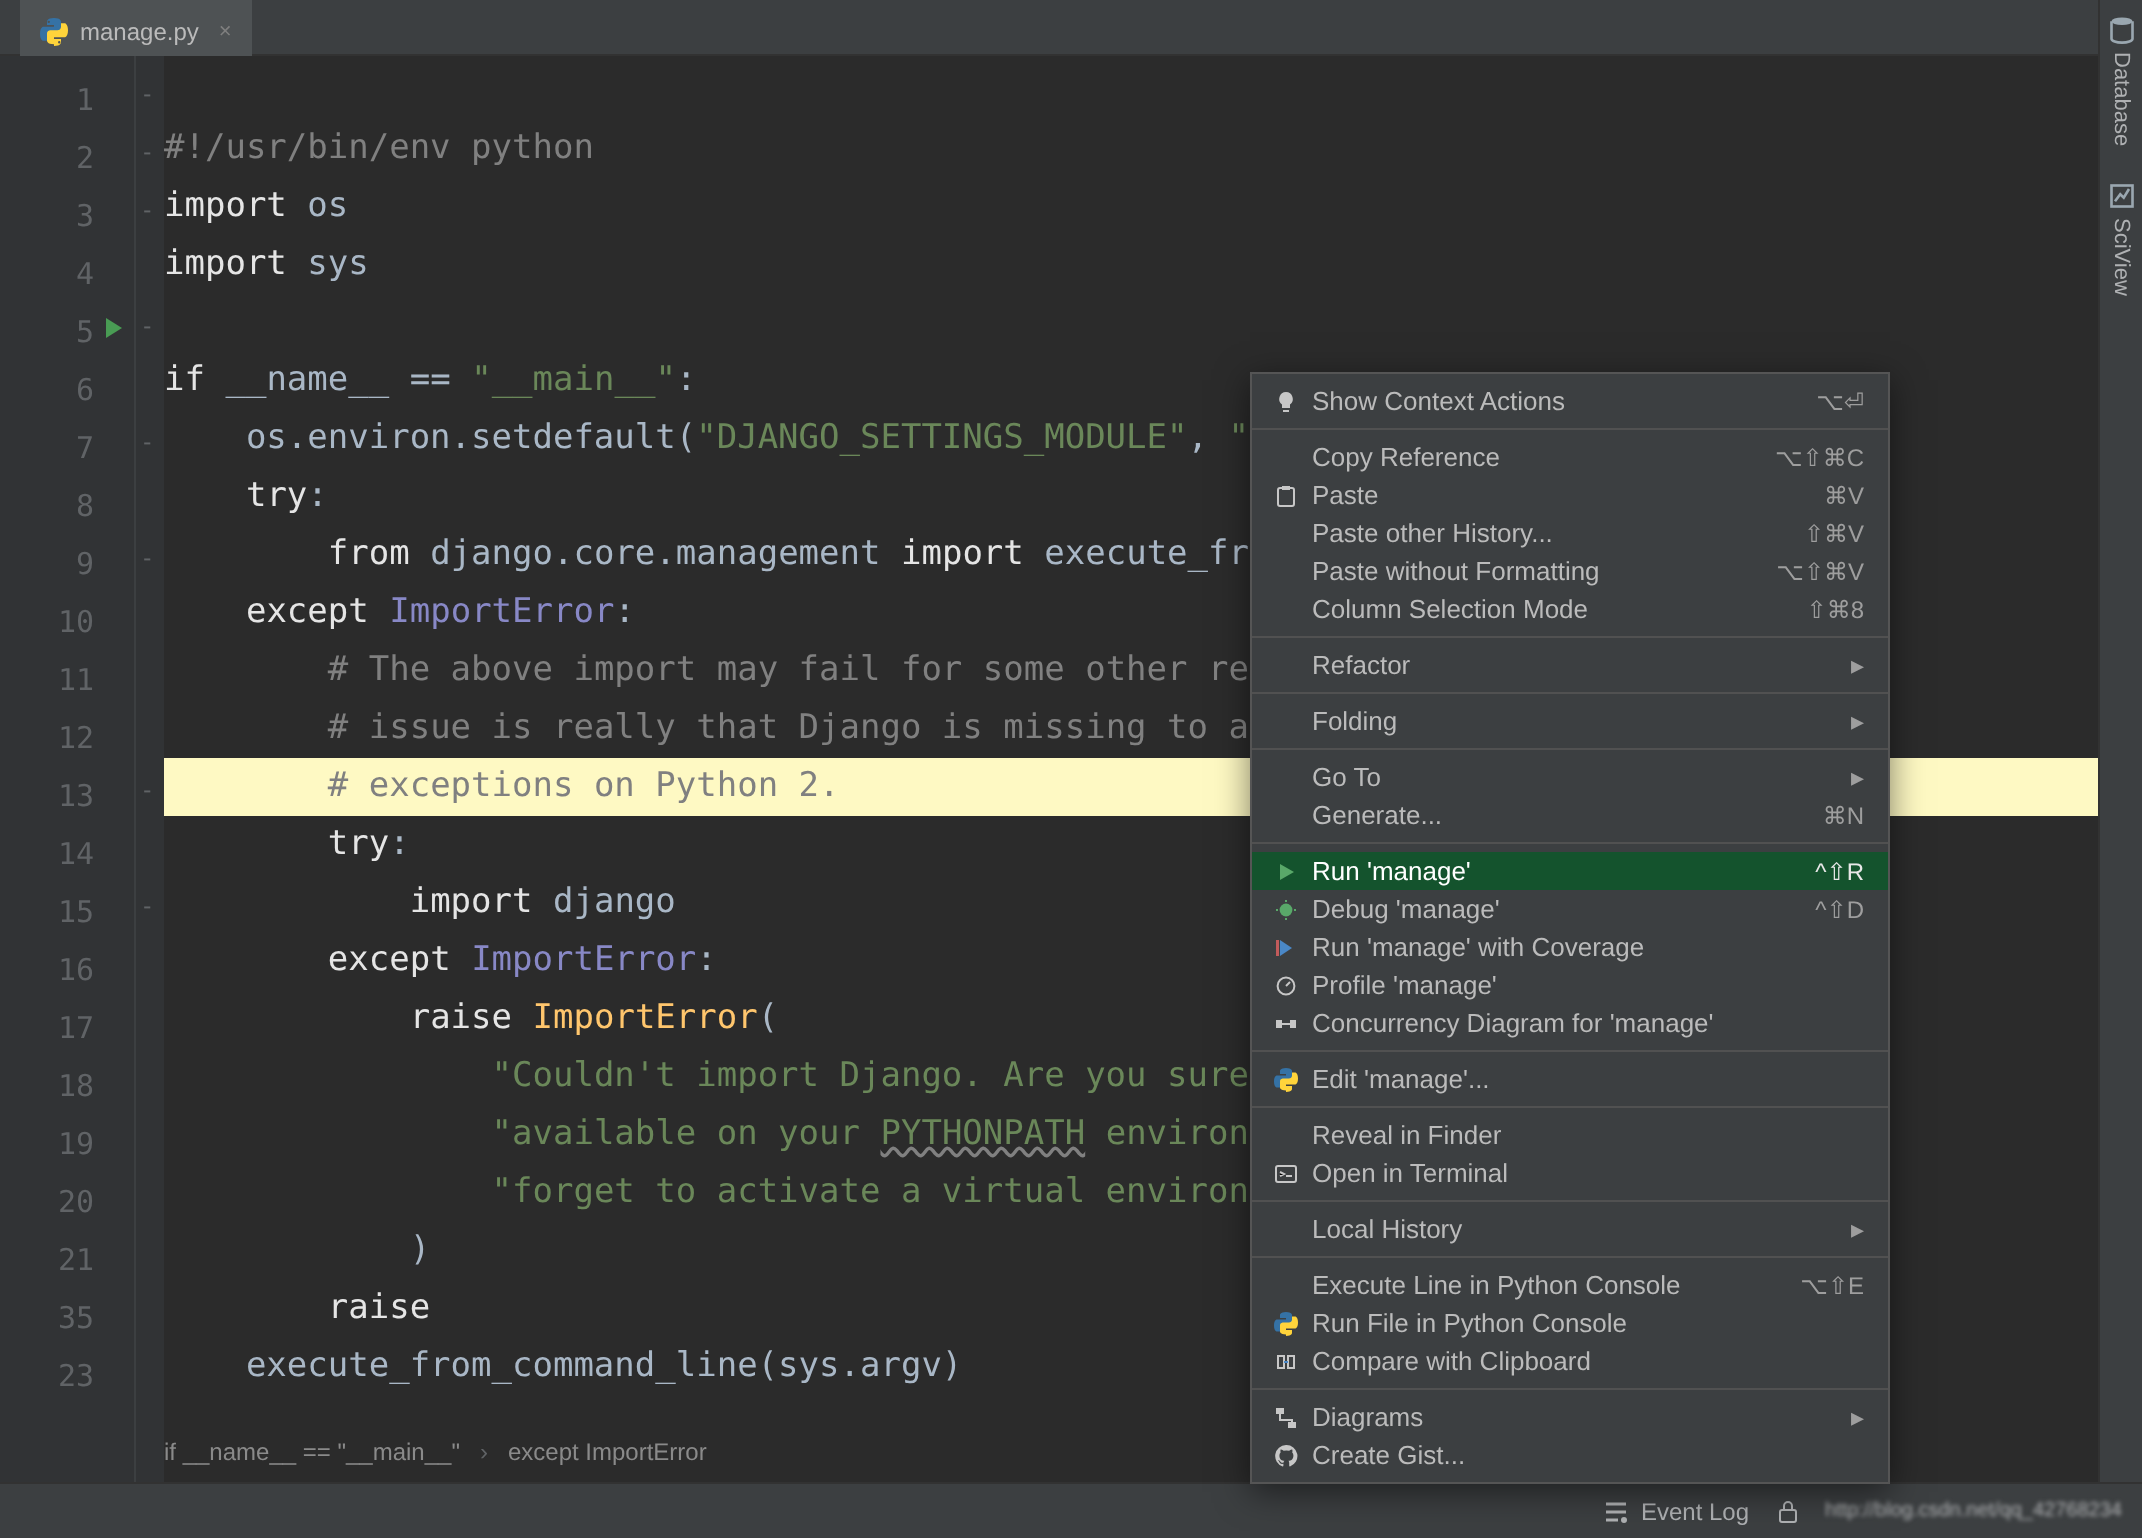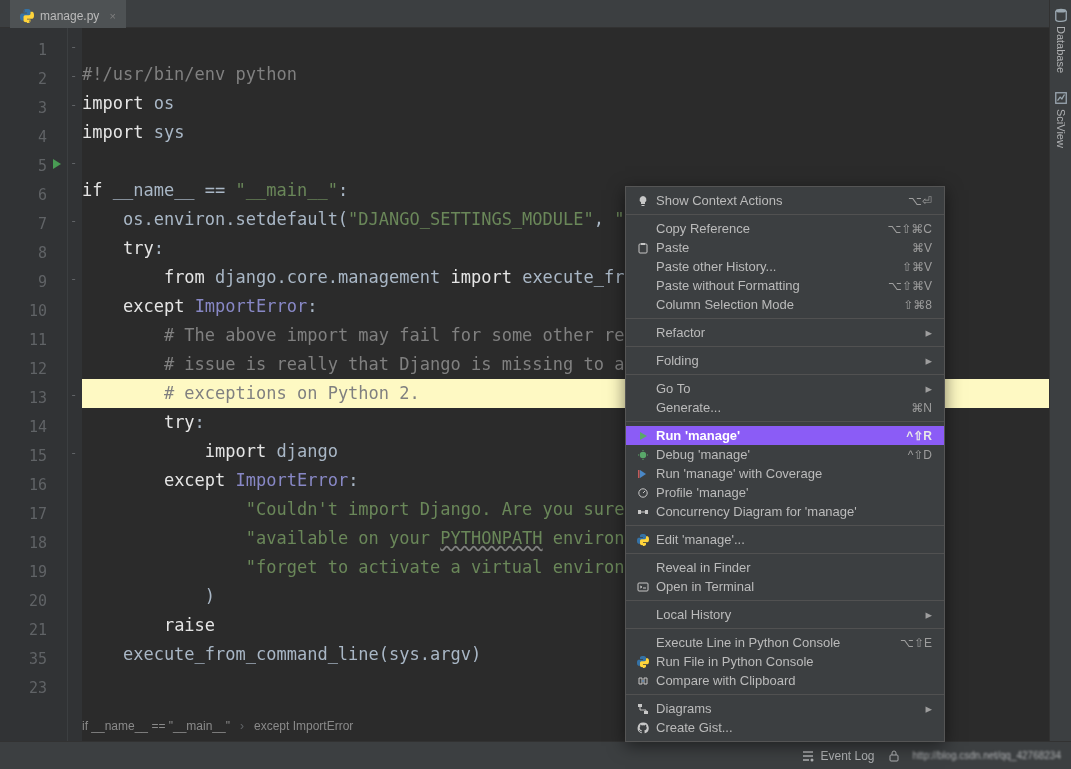--- a/index.html
+++ b/index.html
@@ -175,7 +175,7 @@
   height: 19px;
   padding: 0 12px 0 8px;
 }
-.menu-item.selected { background: #8b5cf6; color: #ffffff; font-weight: bold; }
+.menu-item.selected { background: #14532d; color: #ffffff; }
 .menu-icon {
   width: 18px;
   display: flex;

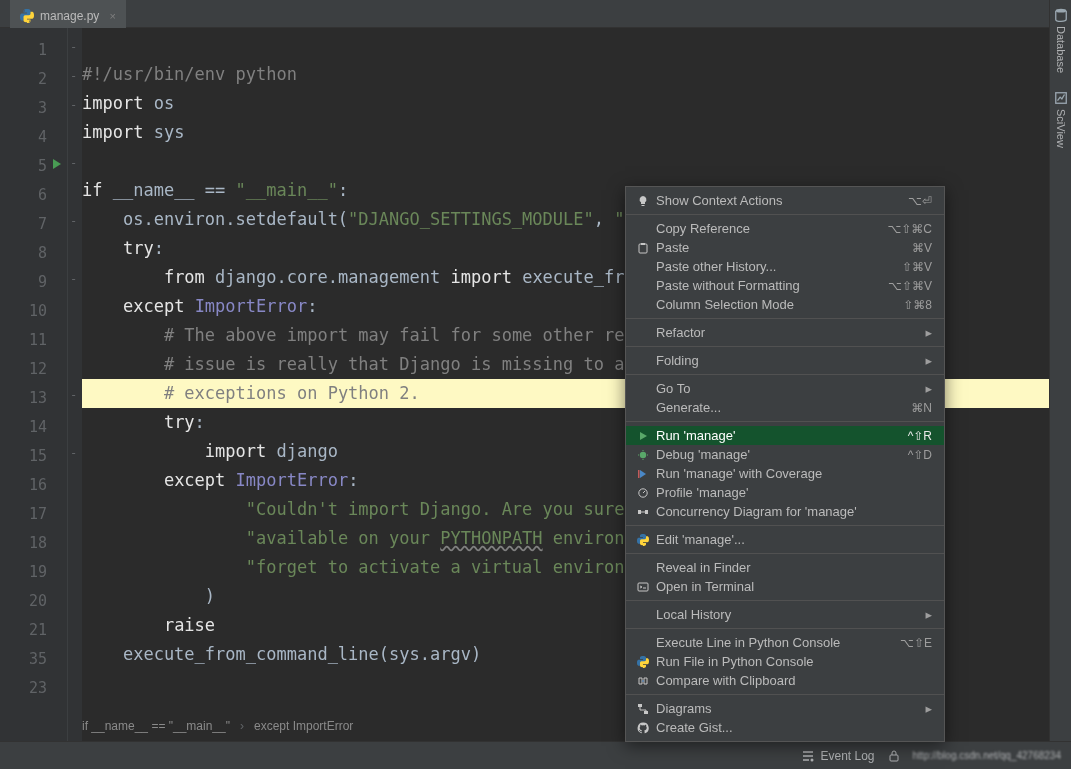--- a/index.html
+++ b/index.html
@@ -319,6 +319,7 @@
     <div class="code-line"><span>        </span><span class="kw">try</span><span class="op">:</span></div>
     <div class="code-line"><span>            </span><span class="kw">import</span><span> django</span></div>
     <div class="code-line"><span>        </span><span class="kw">except</span><span> </span><span class="cls">ImportError</span><span class="op">:</span></div>
+    <div class="code-line"><span>            </span><span class="kw">raise</span><span> </span><span class="fn">ImportError</span><span>(</span></div>
     <div class="code-line"><span>                </span><span class="str">"Couldn't import Django. Are you sure it's installed and "</span></div>
     <div class="code-line"><span>                </span><span class="str">"available on your </span><span class="str wavy">PYTHONPATH</span><span class="str"> environment variable? Did you "</span></div>
     <div class="code-line"><span>                </span><span class="str">"forget to activate a virtual environment?"</span></div>

